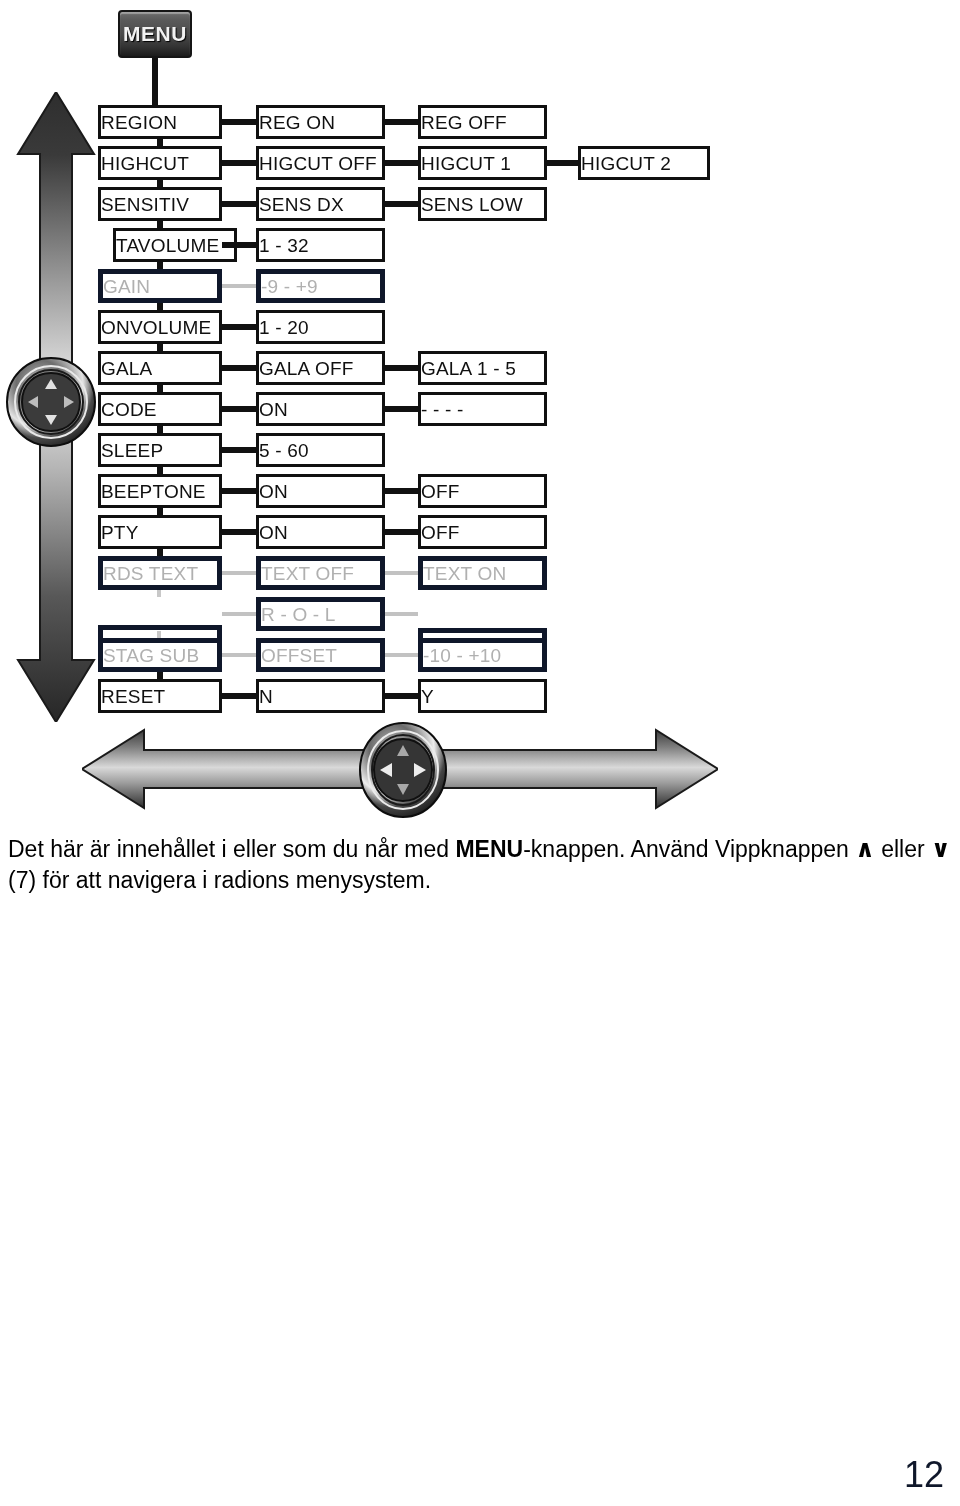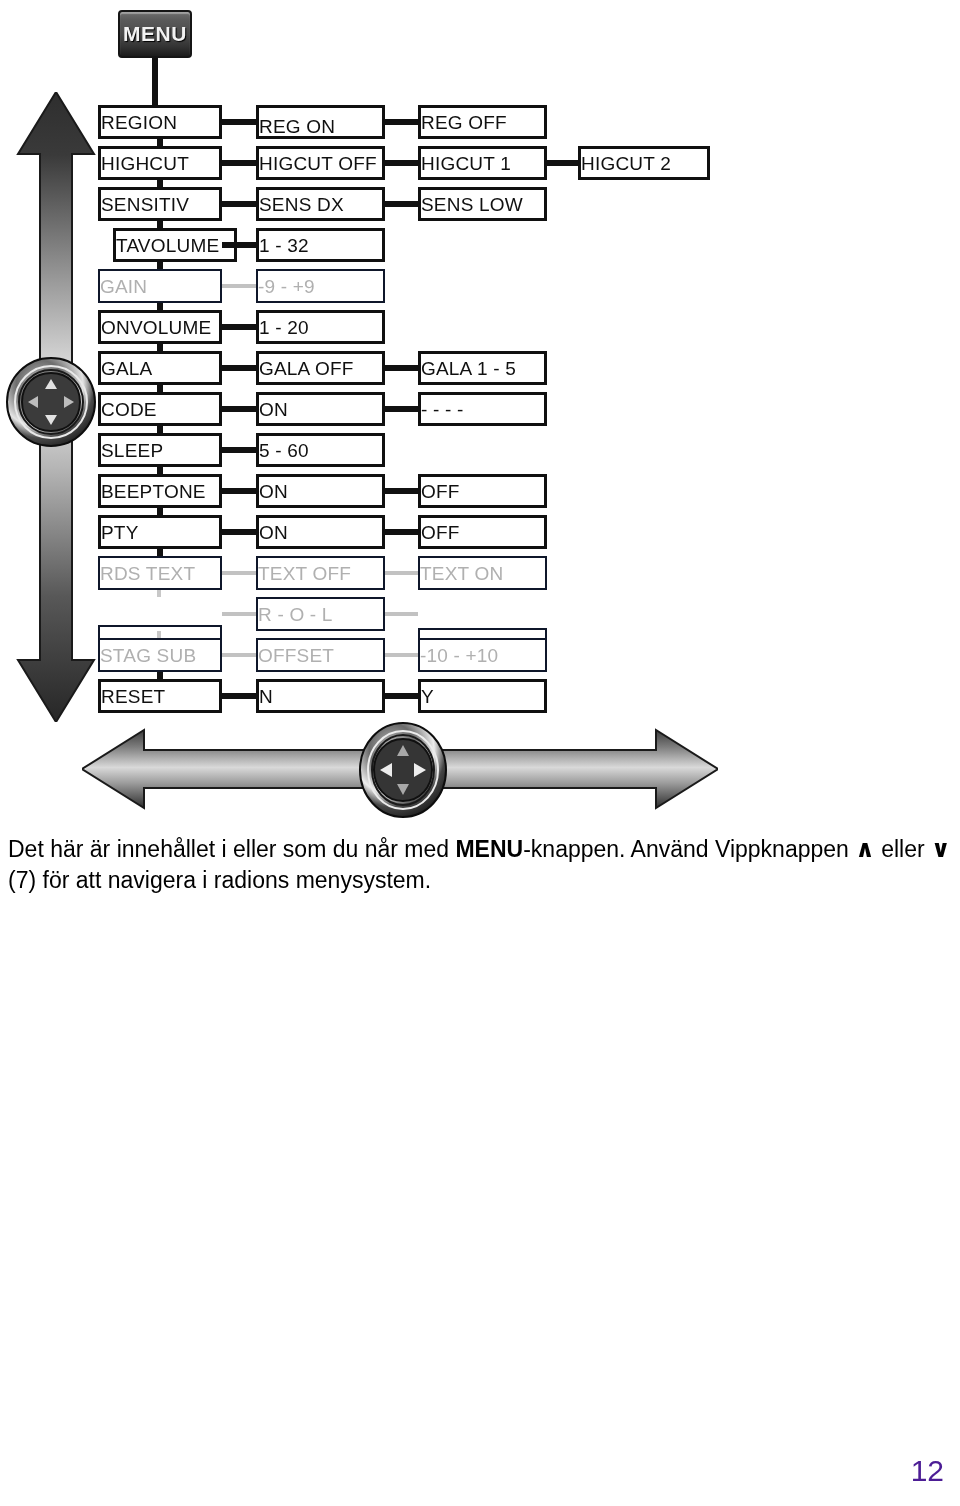--- a/index.html
+++ b/index.html
@@ -232,7 +232,7 @@
       <span class="node-label">REGION</span>
     </div>
     <div class="h-link" style="left: 222px; width: 34px; top: 119px;"></div>
-    <div class="node active" style="left: 256px; top: 105px; width: 129px; align-items: flex-end;">
+    <div class="node active" style="left: 256px; top: 105px; width: 129px;">
       <span class="node-label">REG ON</span>
     </div>
     <div class="h-link" style="left: 385px; width: 33px; top: 119px;"></div>

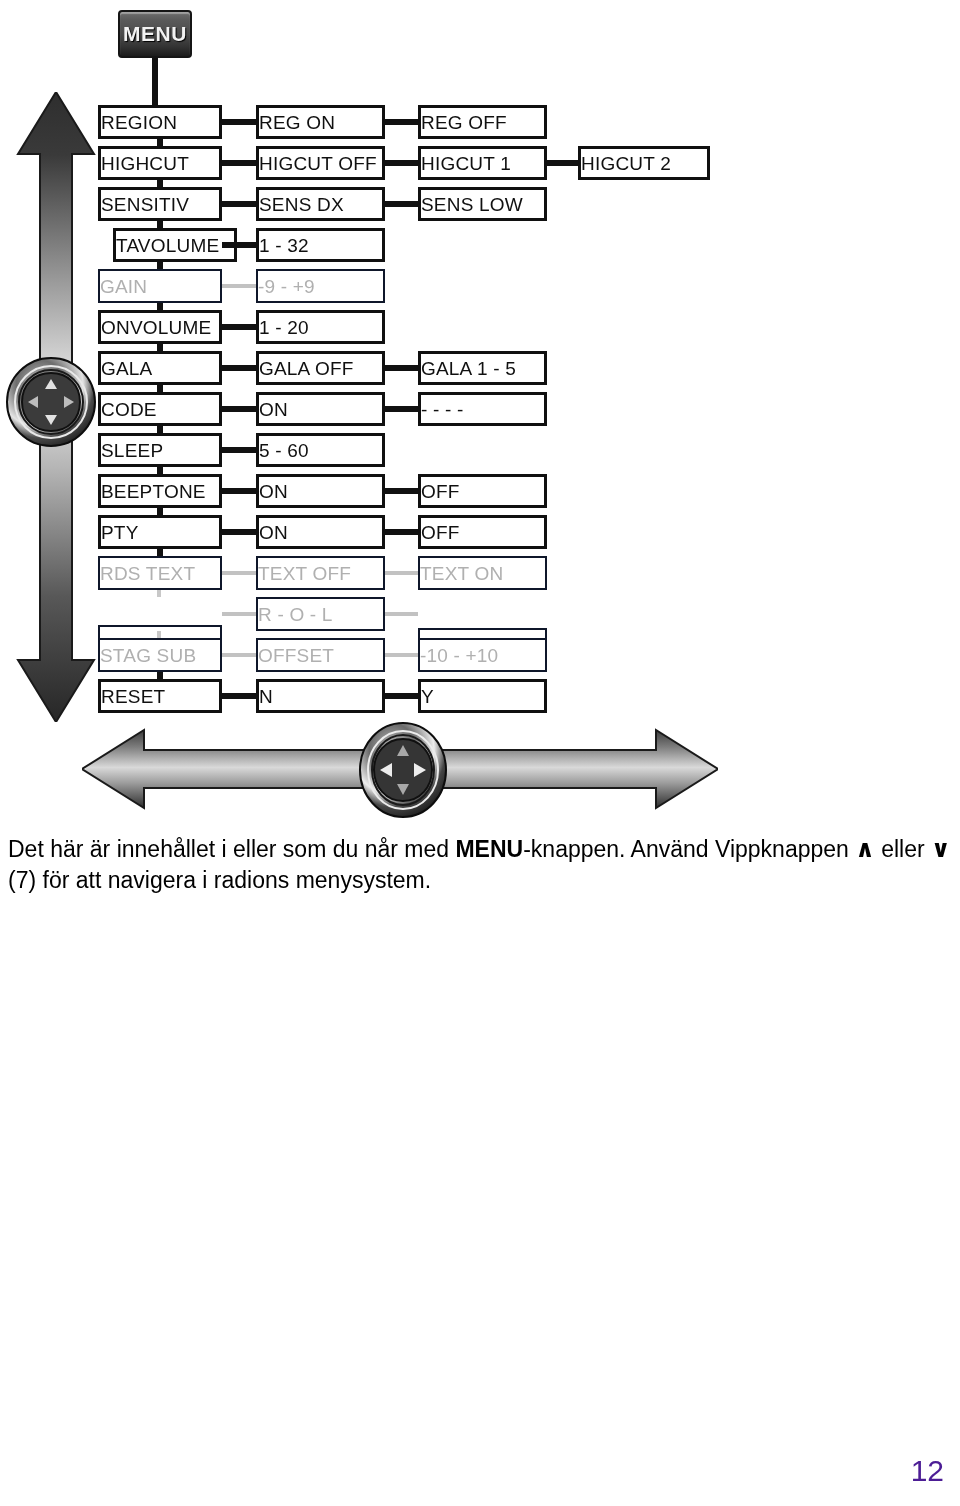--- a/index.html
+++ b/index.html
@@ -78,7 +78,7 @@
     color: #101010;
   }
   .node.dim {
-    border: 2px solid #0f172a;
+    border: 5px solid #0f172a;
   }
   .node.dim .node-label {
     color: #b0b0b0;

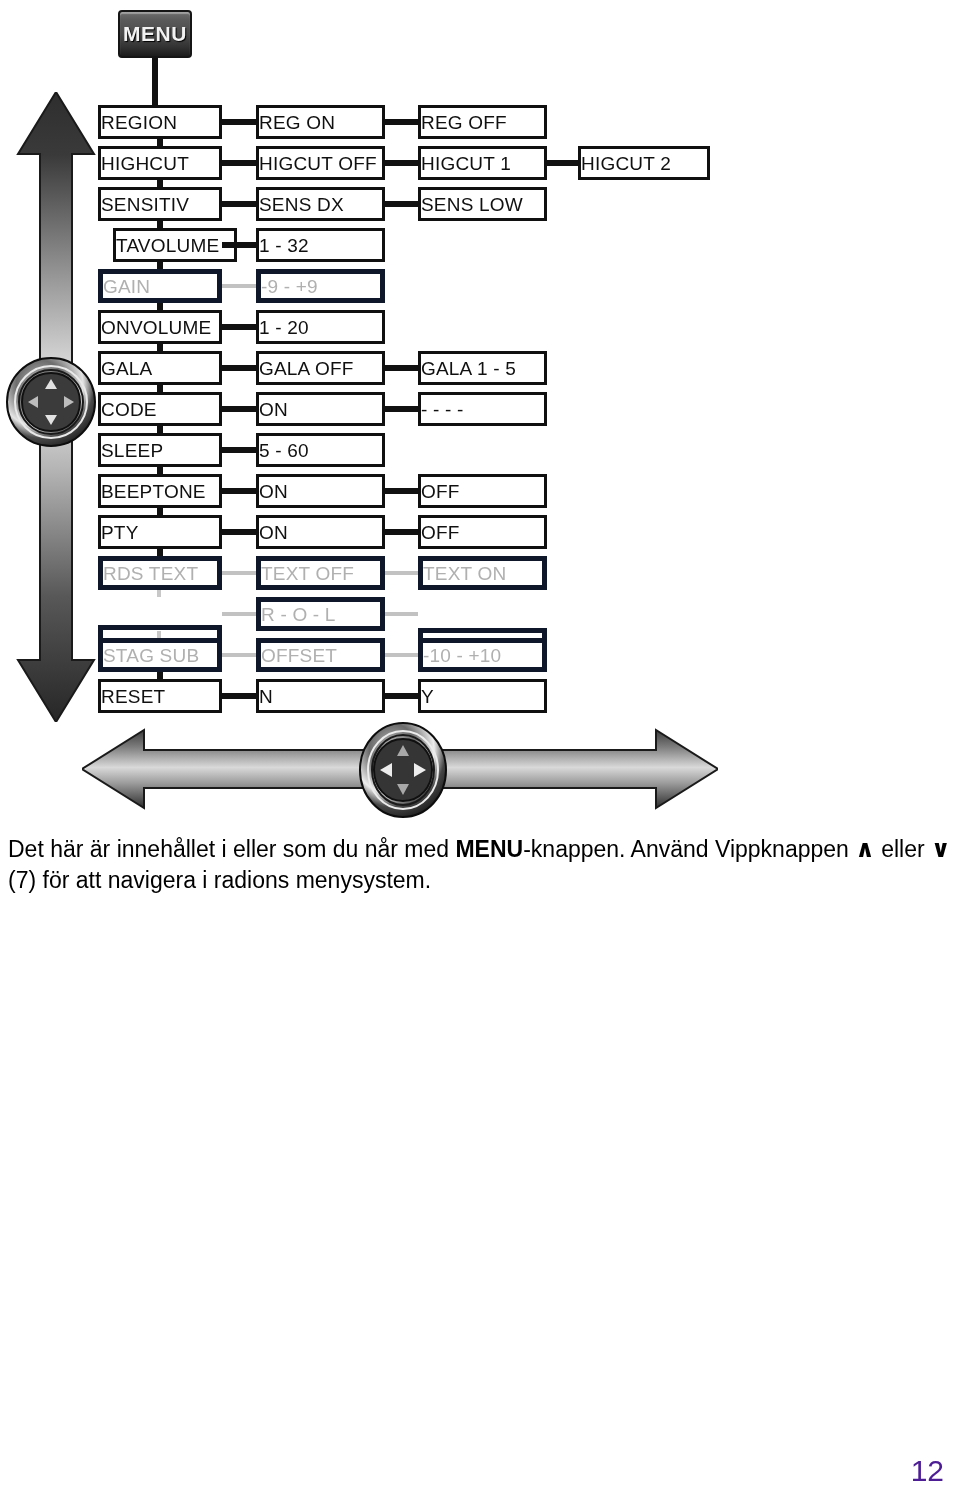--- a/index.html
+++ b/index.html
@@ -145,9 +145,9 @@
   #page-number {
     position: absolute;
     right: 16px;
-    bottom: 18px;
-    font-size: 30px;
-    color: #4c1d95;
+    bottom: 10px;
+    font-size: 36px;
+    color: #0f172a;
   }
 </style>
 </head>

